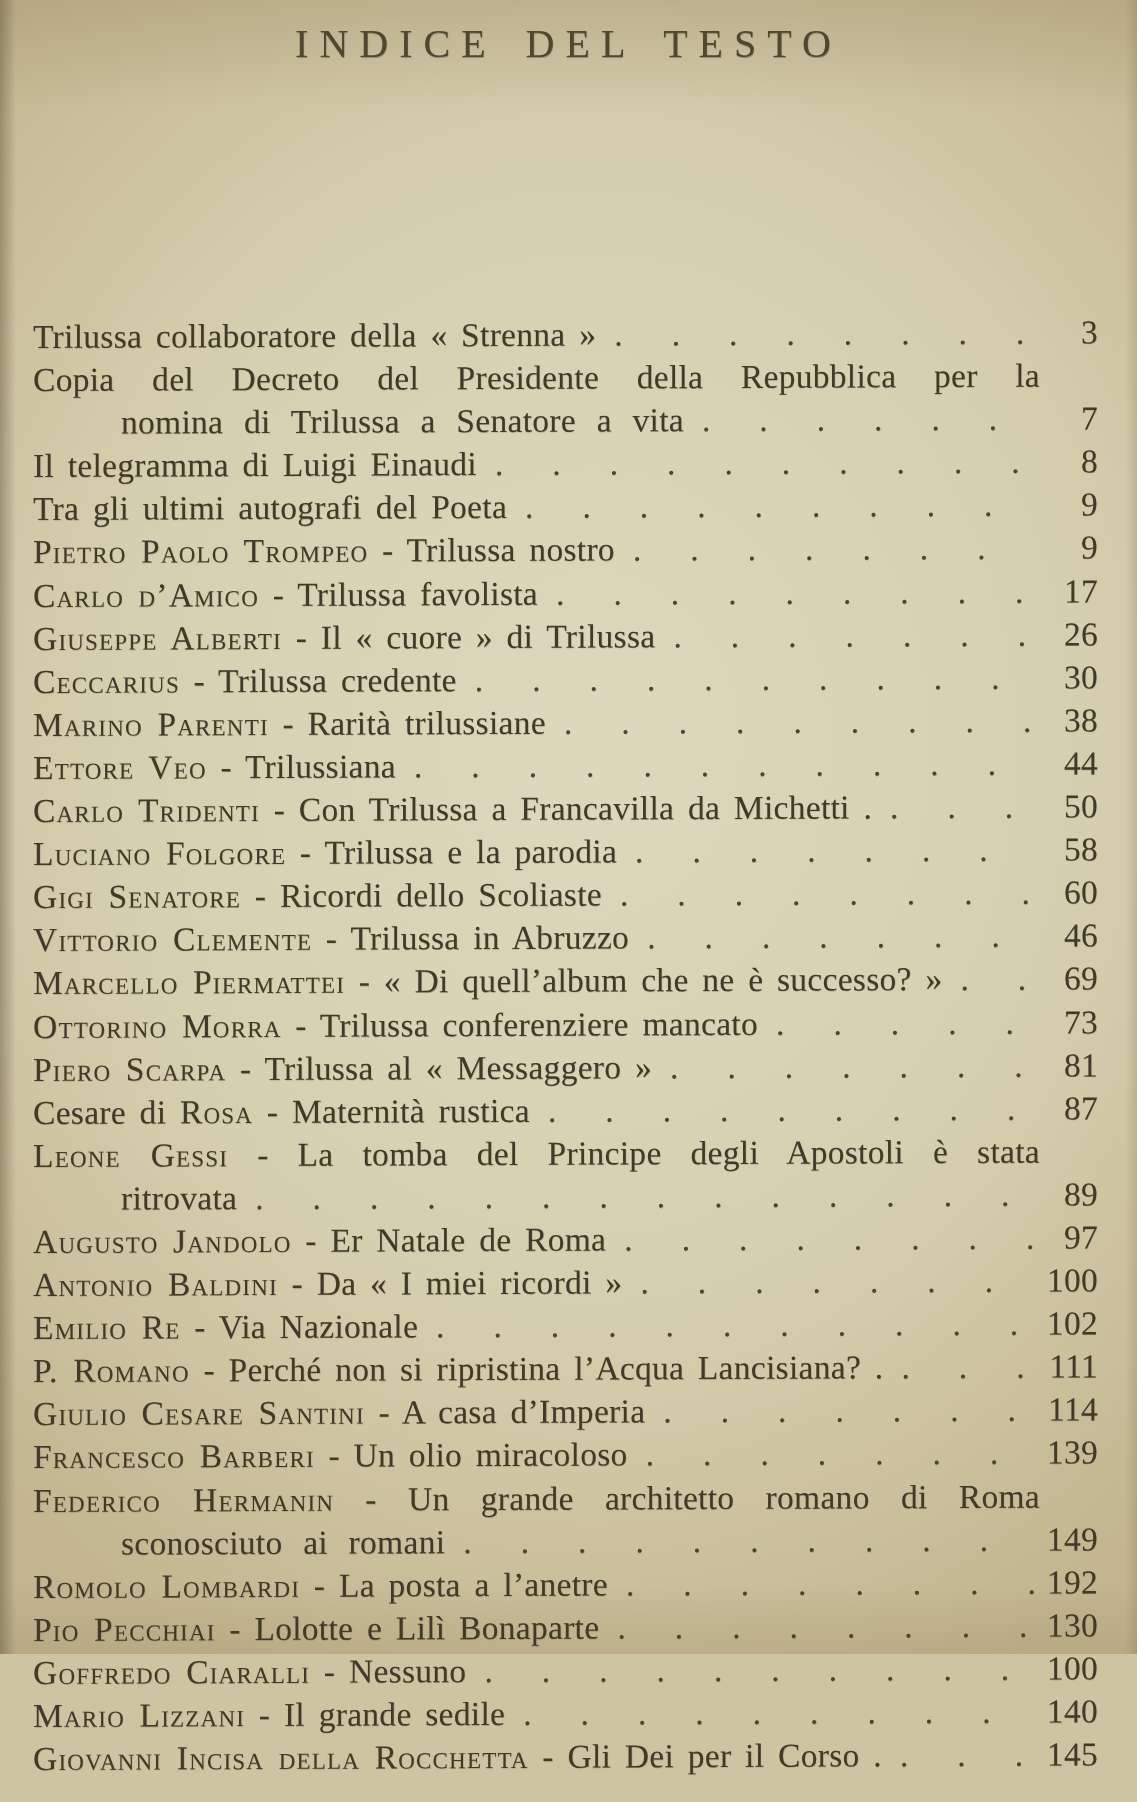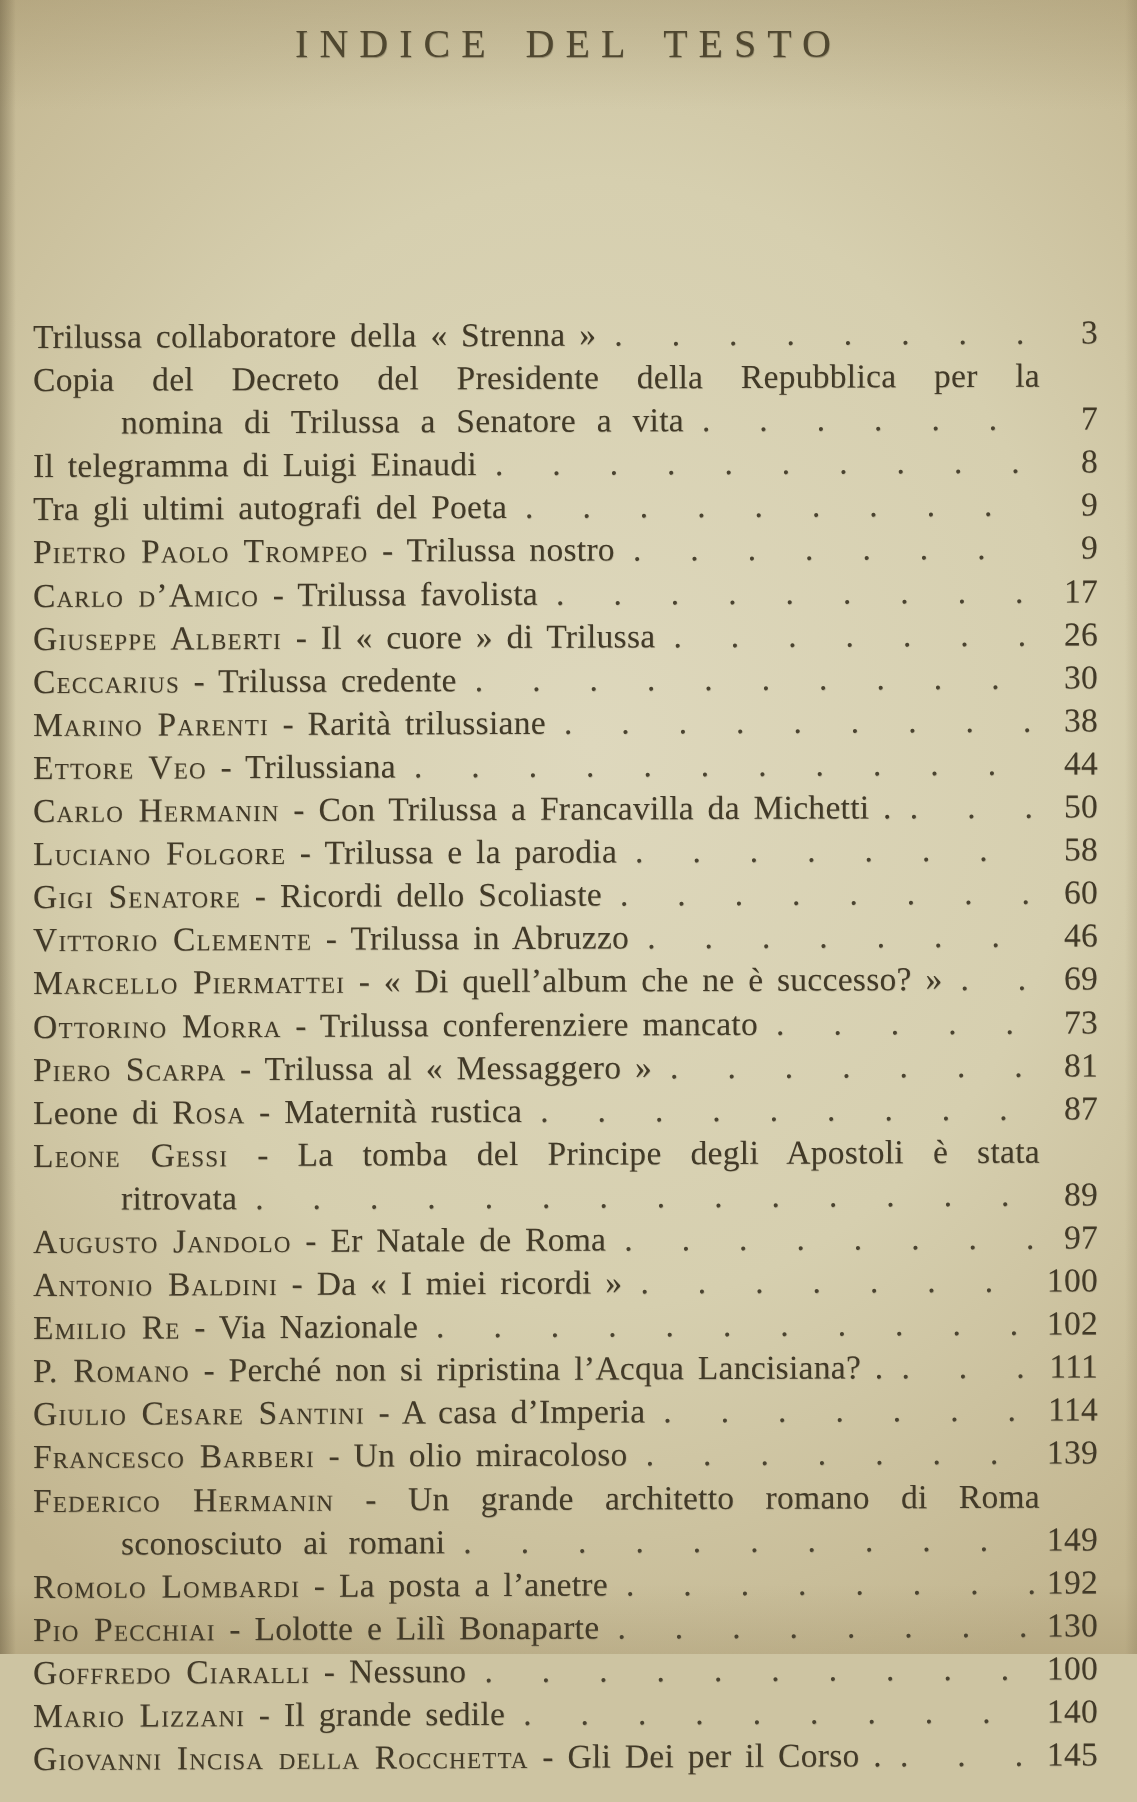--- a/index.html
+++ b/index.html
@@ -107,7 +107,7 @@
     <span class="pagenum">44</span>
   </div>
       <div class="row">
-    <span class="txt"><span class="reg pre"></span><span class="sc">Carlo Hermanin</span><span class="reg post"> - Con Trilussa a Francavilla da Michetti .</span></span>
+    <span class="txt"><span class="reg pre"></span><span class="sc">Carlo Tridenti</span><span class="reg post"> - Con Trilussa a Francavilla da Michetti .</span></span>
     <span class="leader">......................</span>
     <span class="pagenum">50</span>
   </div>

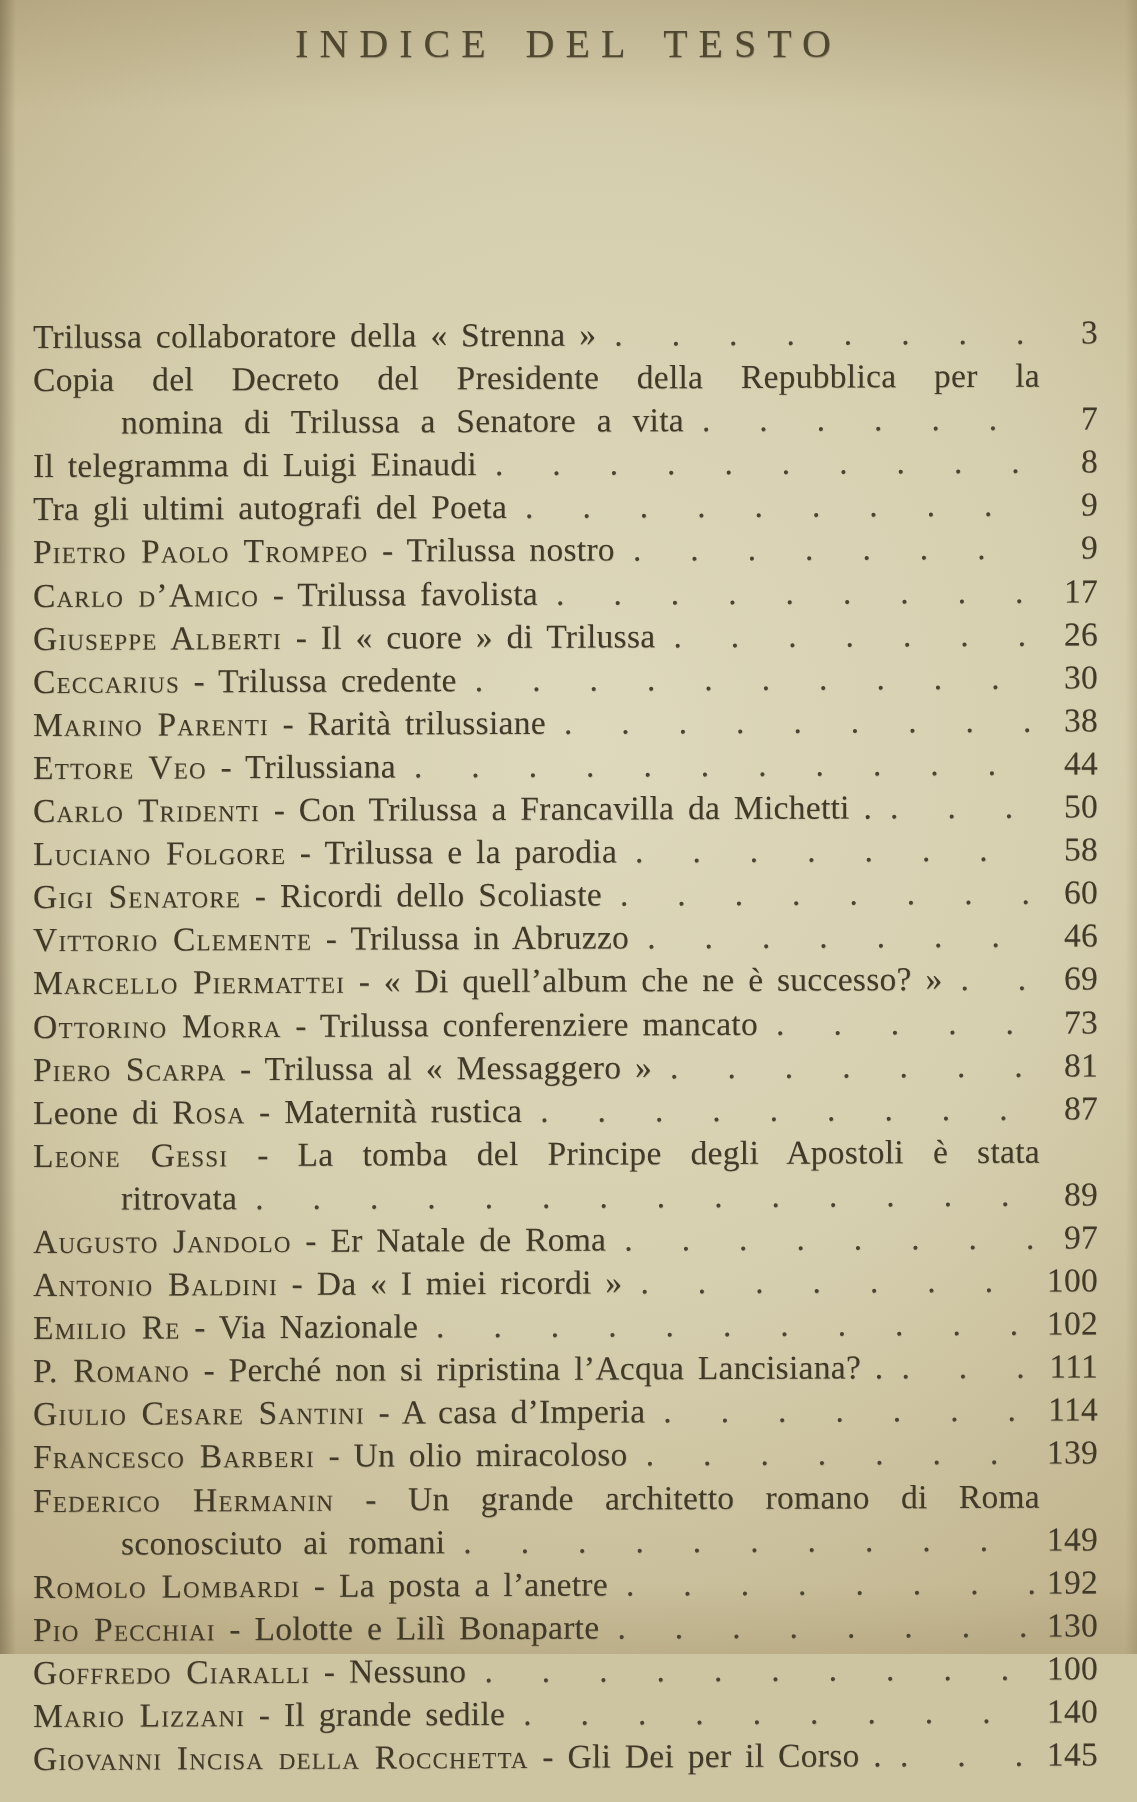--- a/index.html
+++ b/index.html
@@ -142,7 +142,7 @@
     <span class="pagenum">81</span>
   </div>
       <div class="row">
-    <span class="txt"><span class="reg pre">Leone di </span><span class="sc">Rosa</span><span class="reg post"> - Maternità rustica</span></span>
+    <span class="txt"><span class="reg pre">Cesare di </span><span class="sc">Rosa</span><span class="reg post"> - Maternità rustica</span></span>
     <span class="leader">......................</span>
     <span class="pagenum">87</span>
   </div>

